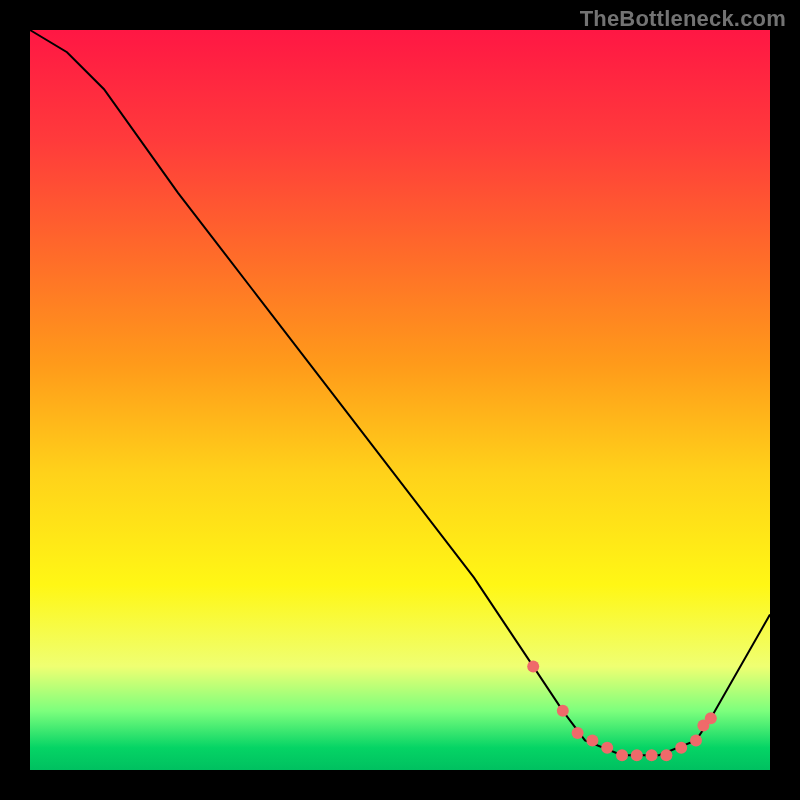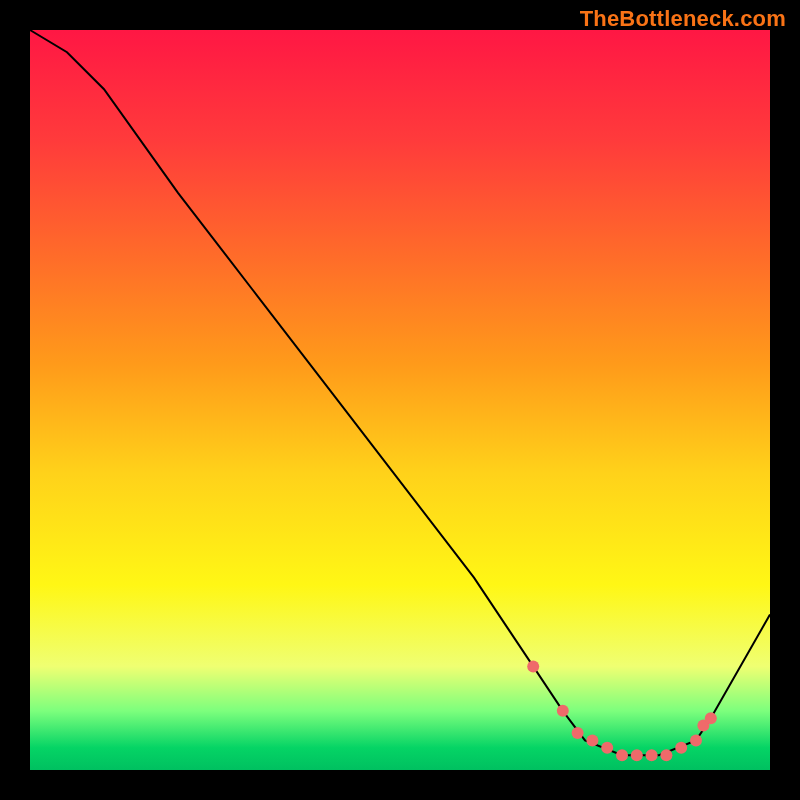--- a/index.html
+++ b/index.html
@@ -25,7 +25,7 @@
     font-family: Arial, Helvetica, sans-serif;
     font-size: 22px;
     font-weight: 600;
-    color: #f97316;
+    color: #737373;
     letter-spacing: 0.2px;
   }
 </style>

